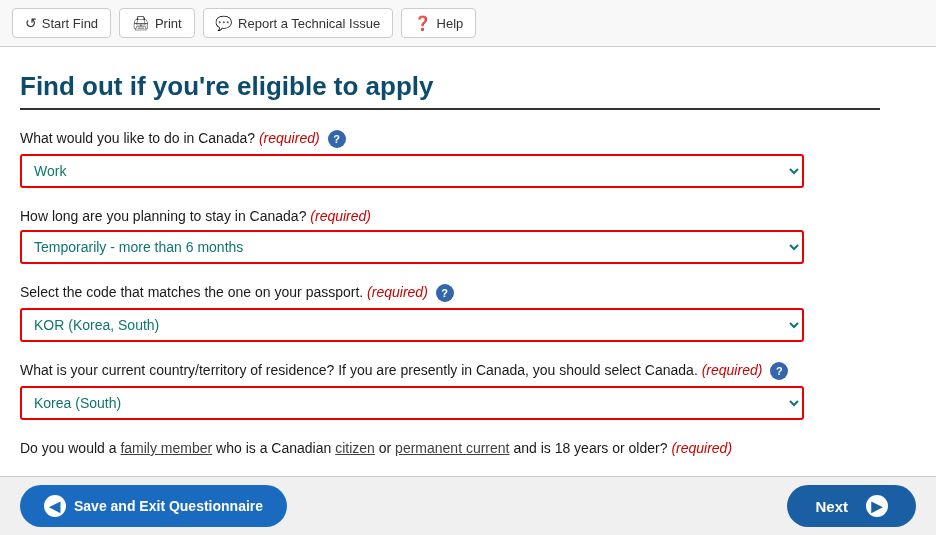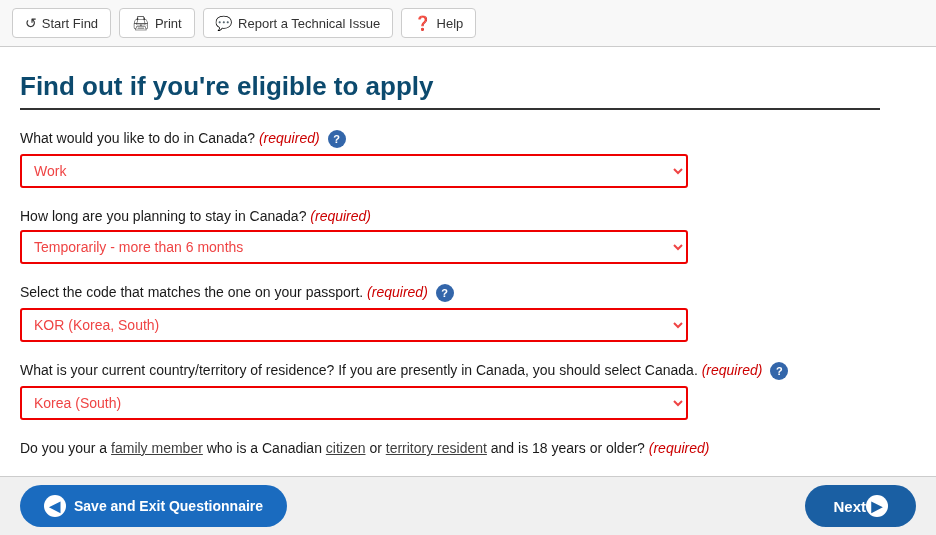--- a/index.html
+++ b/index.html
@@ -90,12 +90,12 @@
     }
 
     .form-select {
-      width: 668px;
+      width: 784px;
       padding: 6px 8px;
       border: 2px solid #e00;
       border-radius: 3px;
       font-size: 14px;
-      color: #ef4444;
+      color: #0f766e;
       background: #fff;
       appearance: auto;
     }

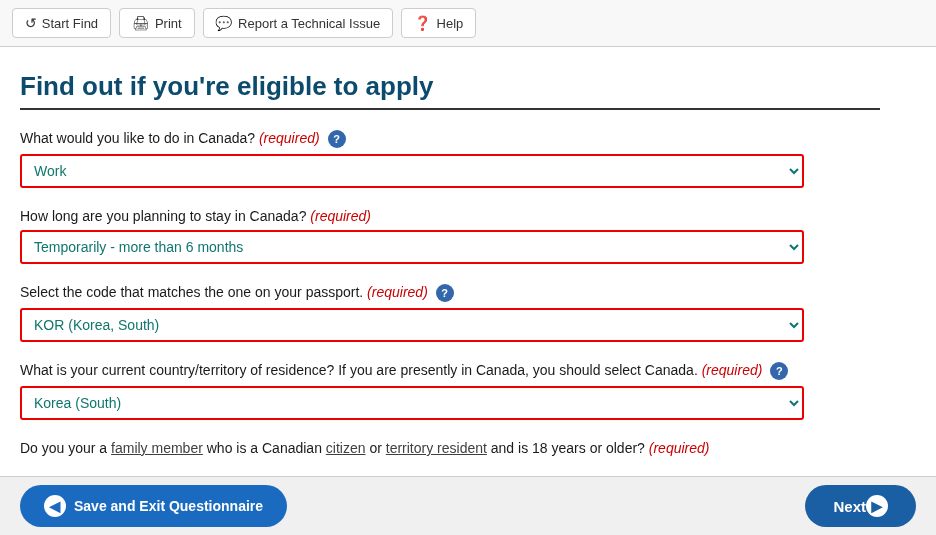--- a/index.html
+++ b/index.html
@@ -274,7 +274,7 @@
 
   <div class="form-group">
     <label class="form-label">
-      <span>Do you your a </span><a href="#">family member</a><span> who is a Canadian </span><a href="#">citizen</a><span> or </span><a href="#">territory resident</a><span> and is 18 years or older?</span>
+      <span>Do you would a </span><a href="#">family member</a><span> who is a Canadian </span><a href="#">citizen</a><span> or </span><a href="#">territory resident</a><span> and is 18 years or older?</span>
       <span class="required">(required)</span>
     </label>
   </div>

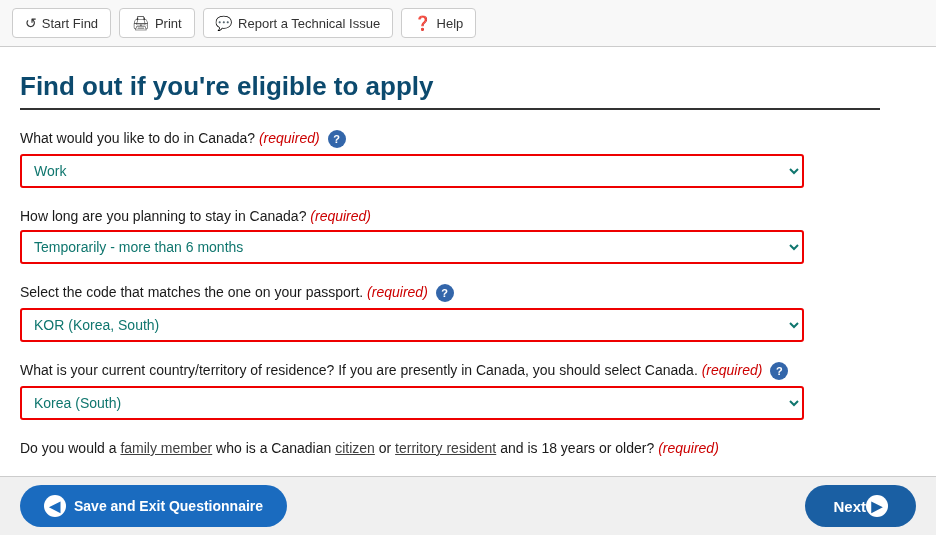--- a/index.html
+++ b/index.html
@@ -274,7 +274,7 @@
 
   <div class="form-group">
     <label class="form-label">
-      <span>Do you would a </span><a href="#">family member</a><span> who is a Canadian </span><a href="#">citizen</a><span> or </span><a href="#">territory resident</a><span> and is 18 years or older?</span>
+      <span>Do you would a </span><a href="#">family member</a><span> who is a Canadian </span><a href="#">citizen</a><span> or </span><a href="#">permanent current</a><span> and is 18 years or older?</span>
       <span class="required">(required)</span>
     </label>
   </div>

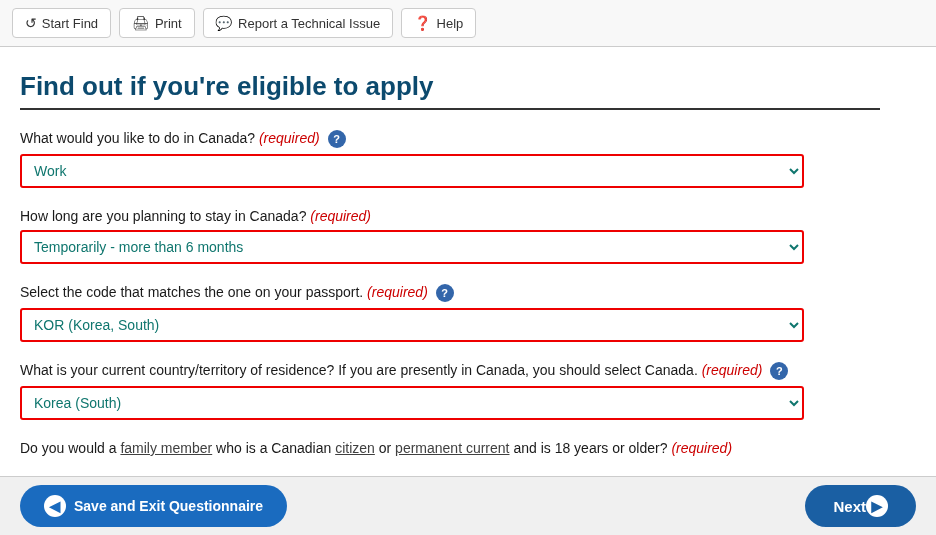--- a/index.html
+++ b/index.html
@@ -172,7 +172,7 @@
     .btn-next {
       display: flex;
       align-items: center;
-      gap: 0;
+      gap: 18px;
       background: #1a5fa3;
       color: white;
       border: none;

